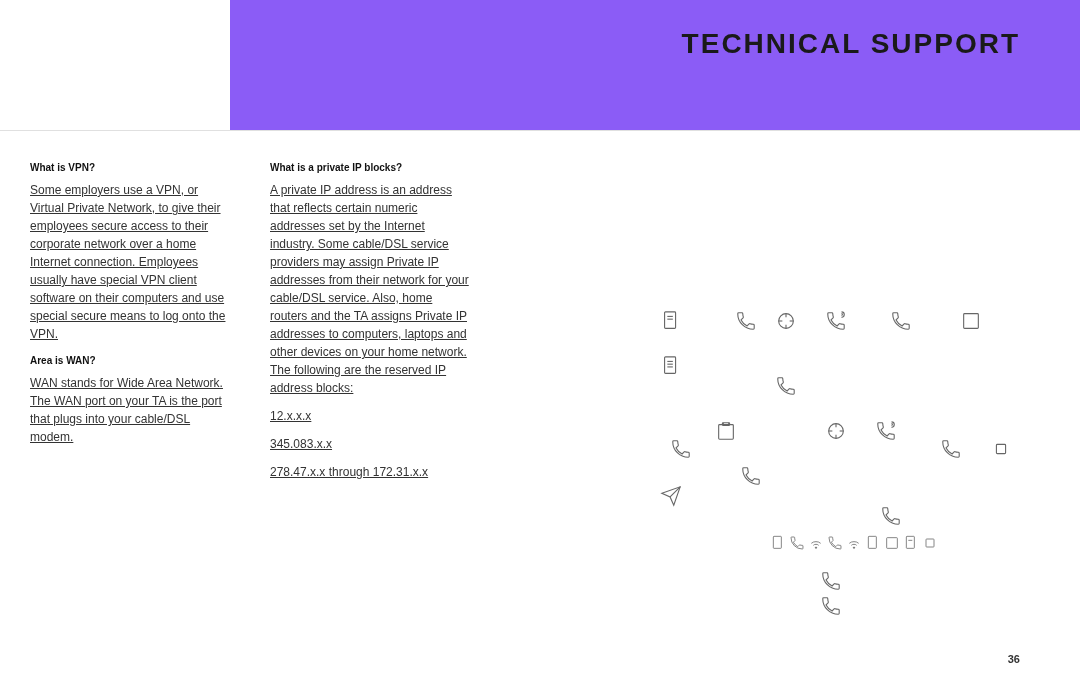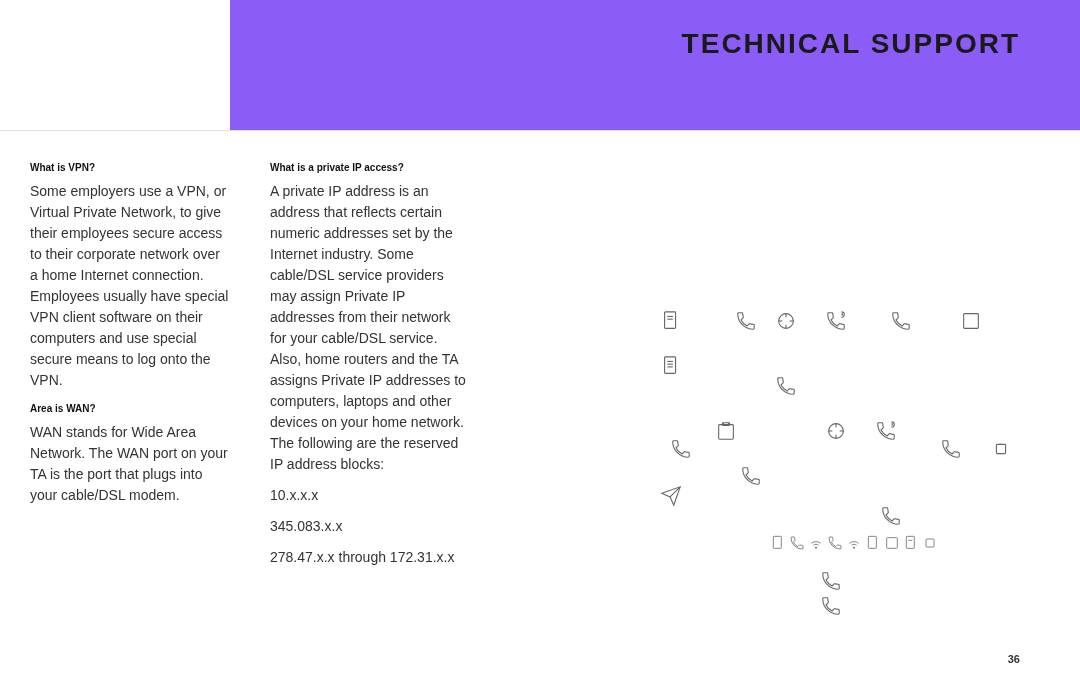--- a/index.html
+++ b/index.html
@@ -165,7 +165,7 @@
     </div>
 
     <div class="text-column">
-      <h3>What is a private IP access?</h3>
+      <h3>What is a private IP blocks?</h3>
       <p>A private IP address is an address that reflects certain numeric addresses set by the Internet industry. Some cable/DSL service providers may assign Private IP addresses from their network for your cable/DSL service. Also, home routers and the TA assigns Private IP addresses to computers, laptops and other devices on your home network. The following are the reserved IP address blocks:</p>
       <p>10.x.x.x</p>
       <p>345.083.x.x</p>

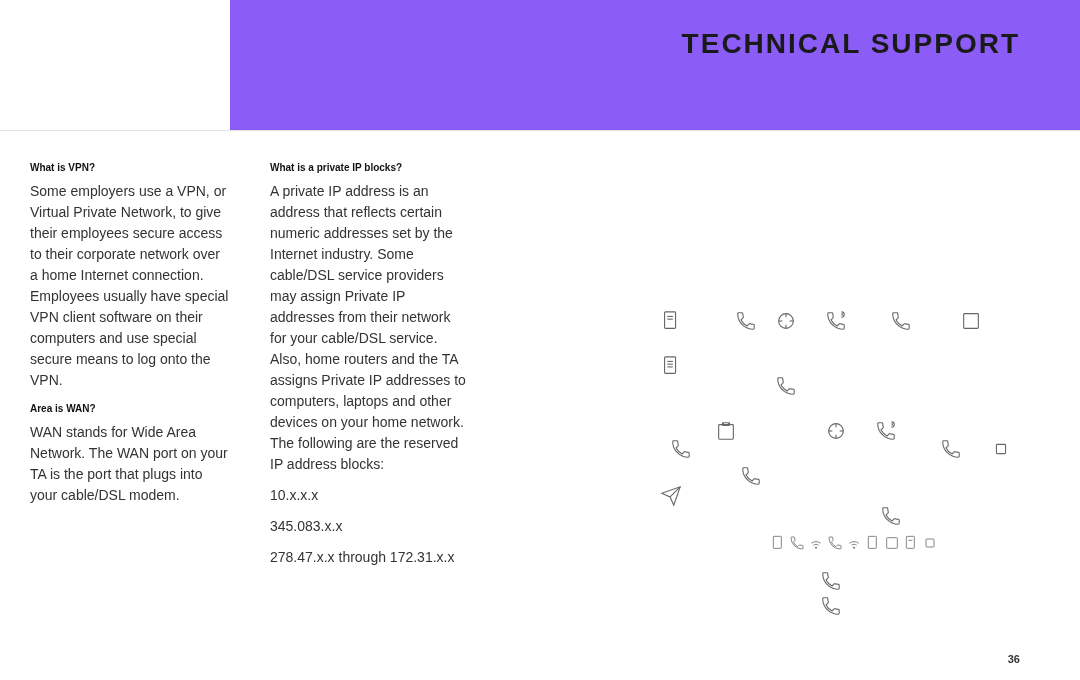--- a/index.html
+++ b/index.html
@@ -79,10 +79,11 @@
     }
 
     .text-column p {
-      font-size: 14px;
+      font-size: 12px;
       line-height: 1.5;
       color: #333;
       margin-bottom: 10px;
+      text-decoration: underline;
     }
 
     

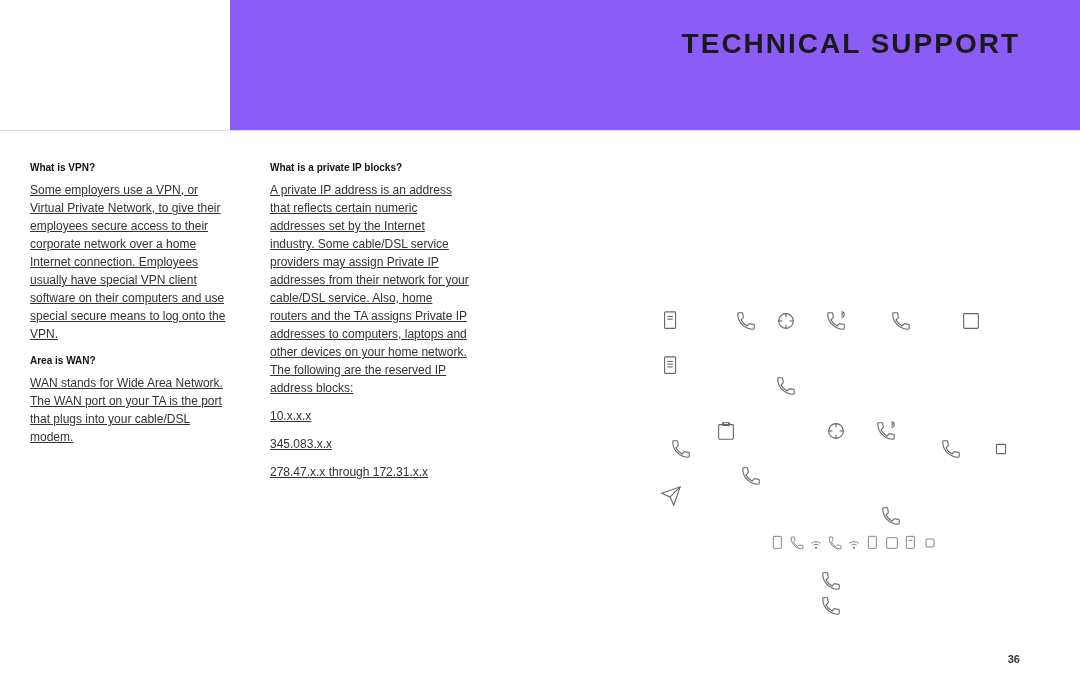--- a/index.html
+++ b/index.html
@@ -168,7 +168,7 @@
     <div class="text-column">
       <h3>What is a private IP blocks?</h3>
       <p>A private IP address is an address that reflects certain numeric addresses set by the Internet industry. Some cable/DSL service providers may assign Private IP addresses from their network for your cable/DSL service. Also, home routers and the TA assigns Private IP addresses to computers, laptops and other devices on your home network. The following are the reserved IP address blocks:</p>
-      <p>10.x.x.x</p>
+      <p>12.x.x.x</p>
       <p>345.083.x.x</p>
       <p>278.47.x.x through 172.31.x.x</p>
     </div>

